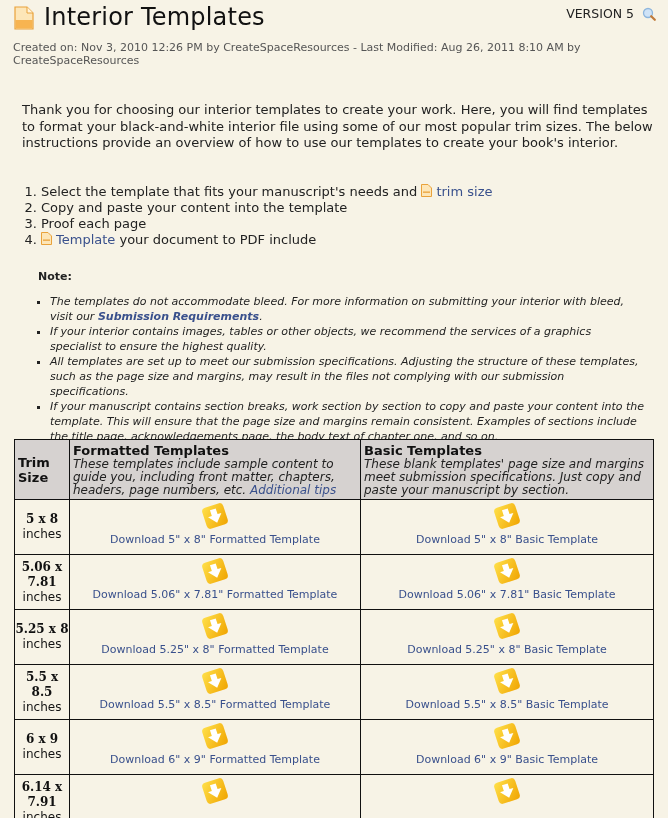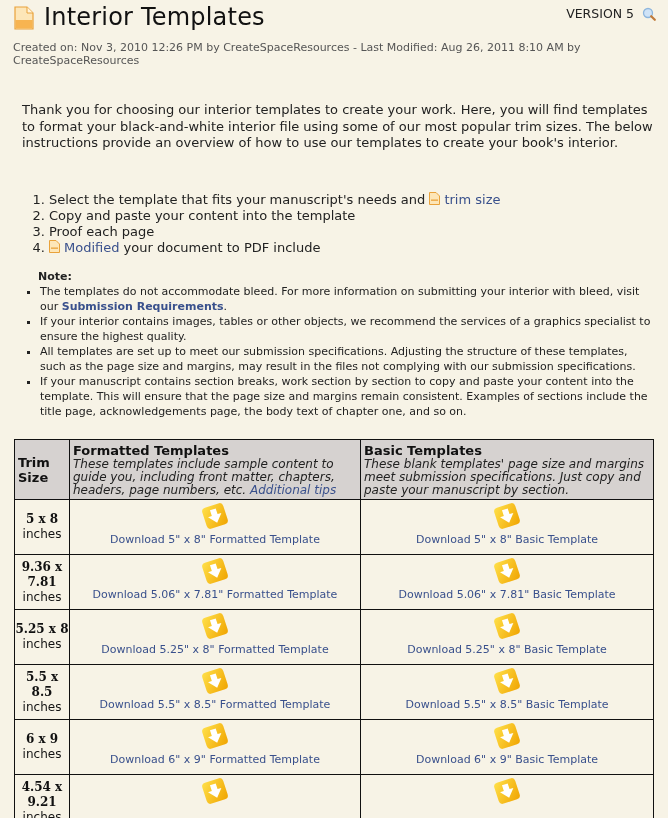--- a/index.html
+++ b/index.html
@@ -33,7 +33,7 @@
       margin: 4px;
     }
     .steps {
-      position: absolute; left: 13px; top: 184px; margin: 8px; padding-left: 28px;
+      position: absolute; left: 13px; top: 184px; margin: 0; padding-left: 28px;
       font-size: 13px; line-height: 16px; color: #222;
     }
     .steps li { padding-left: 0; }

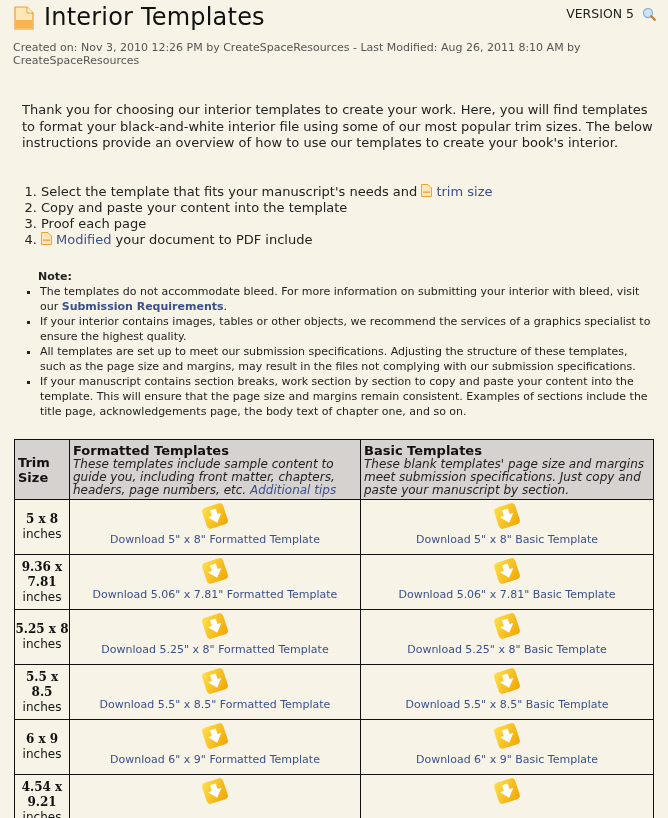--- a/index.html
+++ b/index.html
@@ -104,7 +104,7 @@
     <svg class="doc-icon-sm" viewBox="0 0 11 13">
         <path d="M0.5 0.5 H7 L10.5 4 V12.5 H0.5 Z" fill="#fde6b8" stroke="#e9a23b"></path>
         <rect x="2" y="7.5" width="7" height="1.3" fill="#e9a23b"></rect>
-      </svg><a href="#" class="link">Modified</a><span> your document to PDF include</span>
+      </svg><a href="#" class="link">Template</a><span> your document to PDF include</span>
   </li>
 </ol>
 

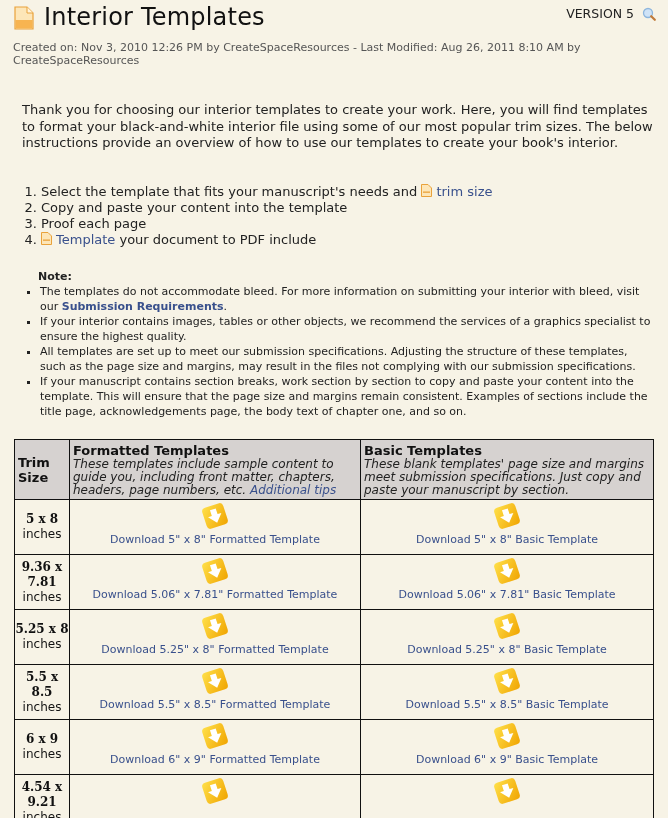--- a/index.html
+++ b/index.html
@@ -44,7 +44,7 @@
       font-size: 11px; line-height: 15px; color: #222;
     }
     .note-label { font-weight: bold; margin-left: 14px; }
-    .notes ul { margin: 0; padding-left: 16px; list-style: square; }
+    .notes ul { margin: 10px; padding-left: 16px; list-style: square; font-style: italic; }
     .notes li { margin: 0; }
     .notes b.link { font-weight: bold; }
     table.templates {

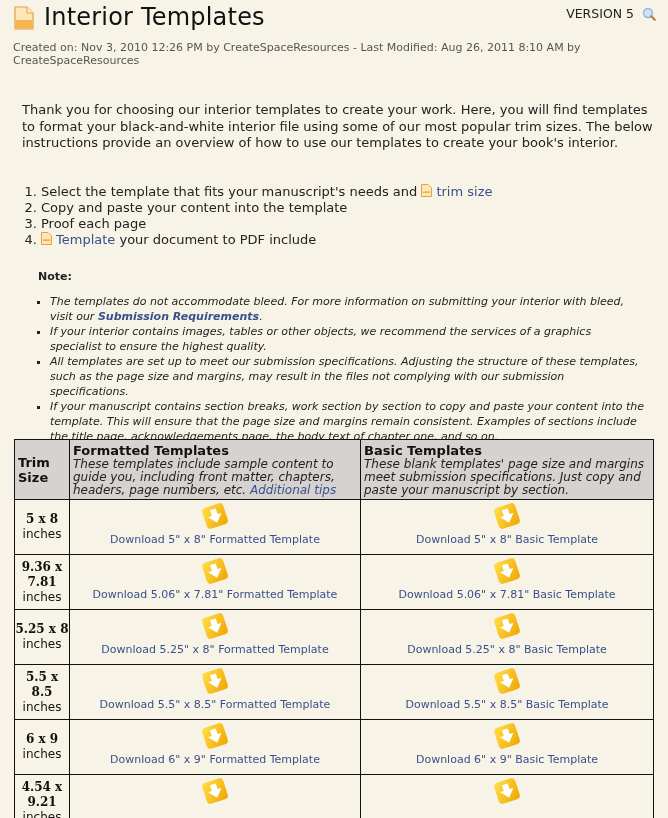--- a/index.html
+++ b/index.html
@@ -166,7 +166,7 @@
 
   <tr>
     <td class="trim">
-      <div class="size">9.36 x 7.81</div>
+      <div class="size">5.06 x 7.81</div>
       <div class="unit">inches</div>
     </td>
     <td class="dl">

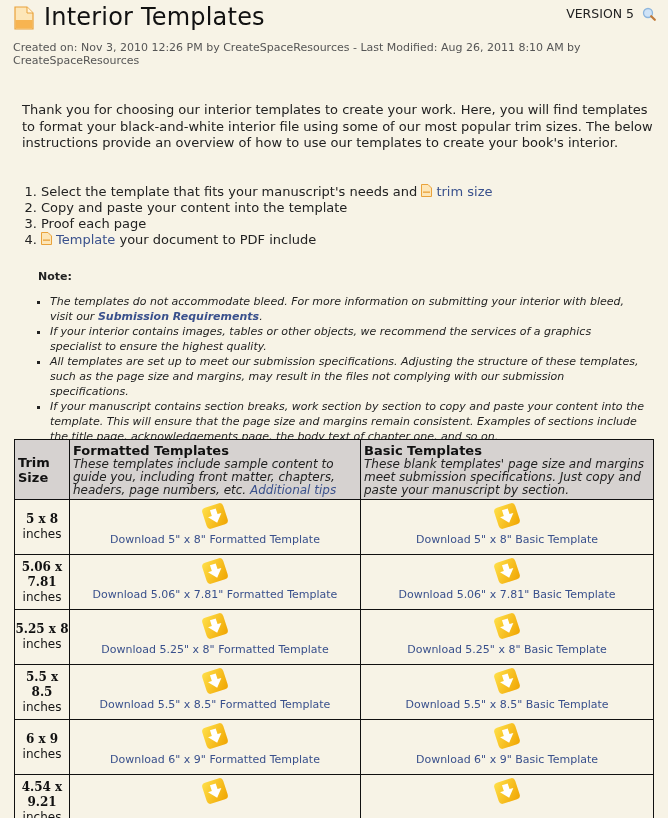--- a/index.html
+++ b/index.html
@@ -290,7 +290,7 @@
 
   <tr>
     <td class="trim">
-      <div class="size">4.54 x 9.21</div>
+      <div class="size">6.14 x 7.91</div>
       <div class="unit">inches</div>
     </td>
     <td class="dl">

